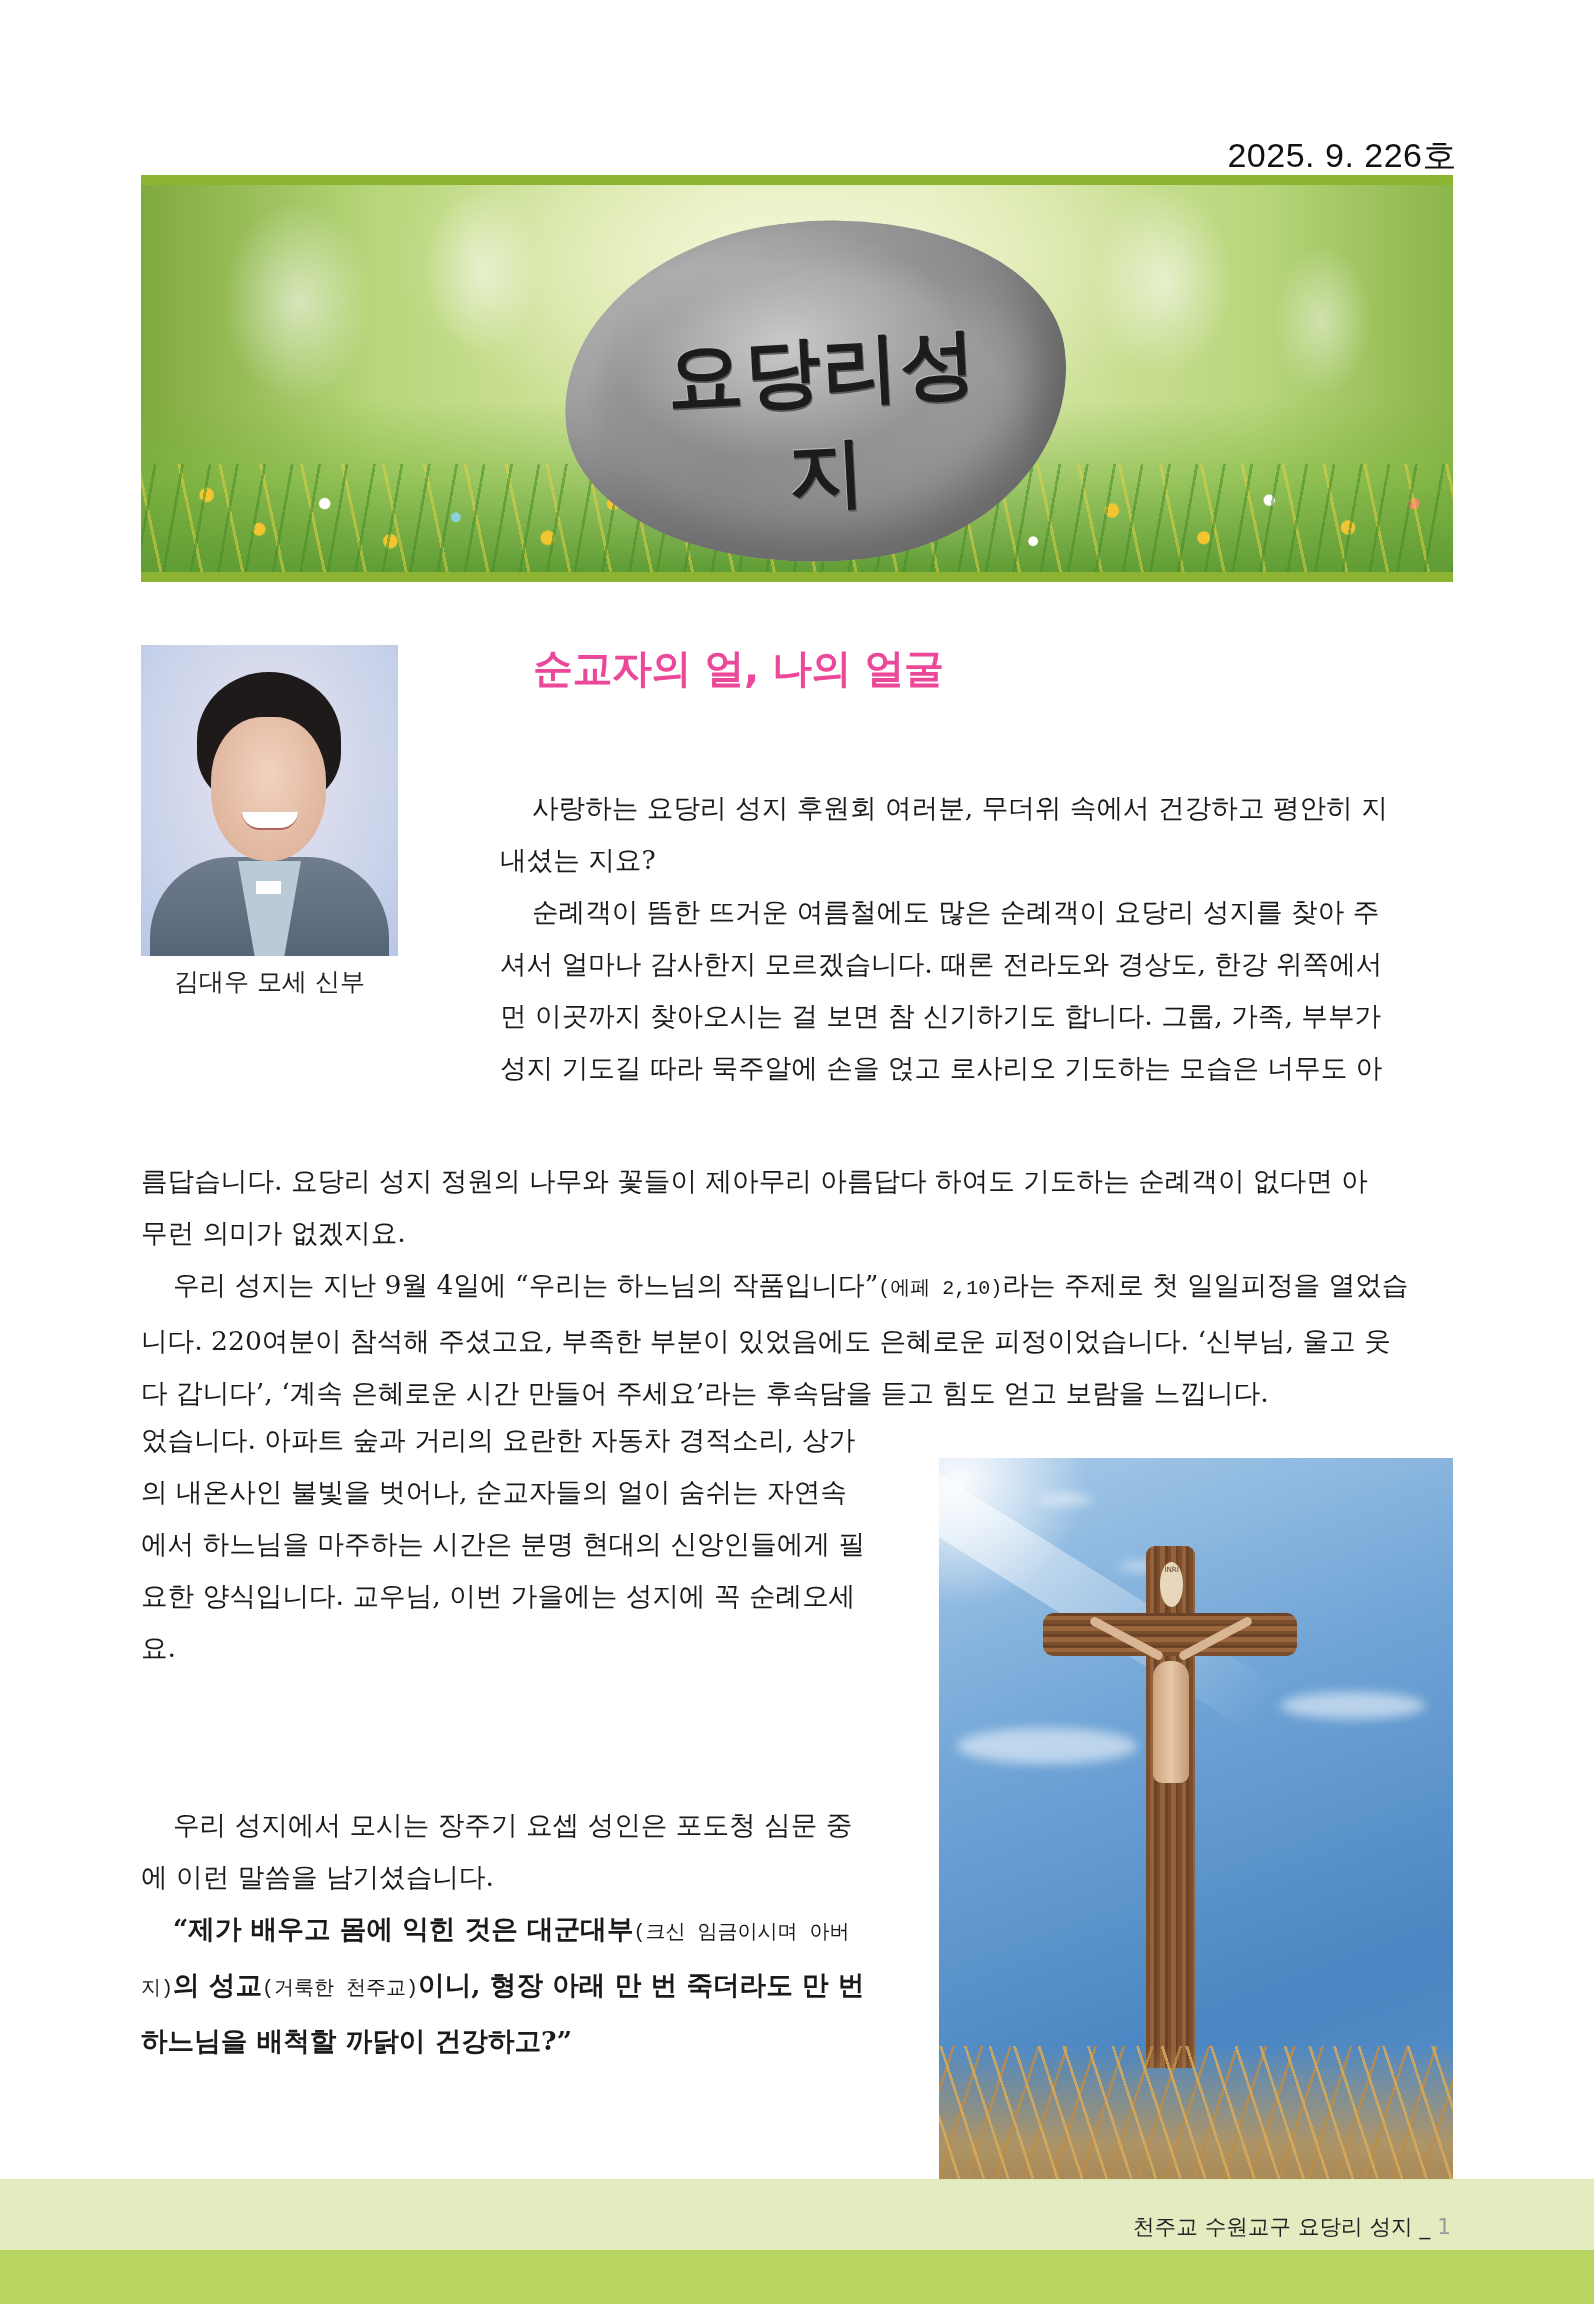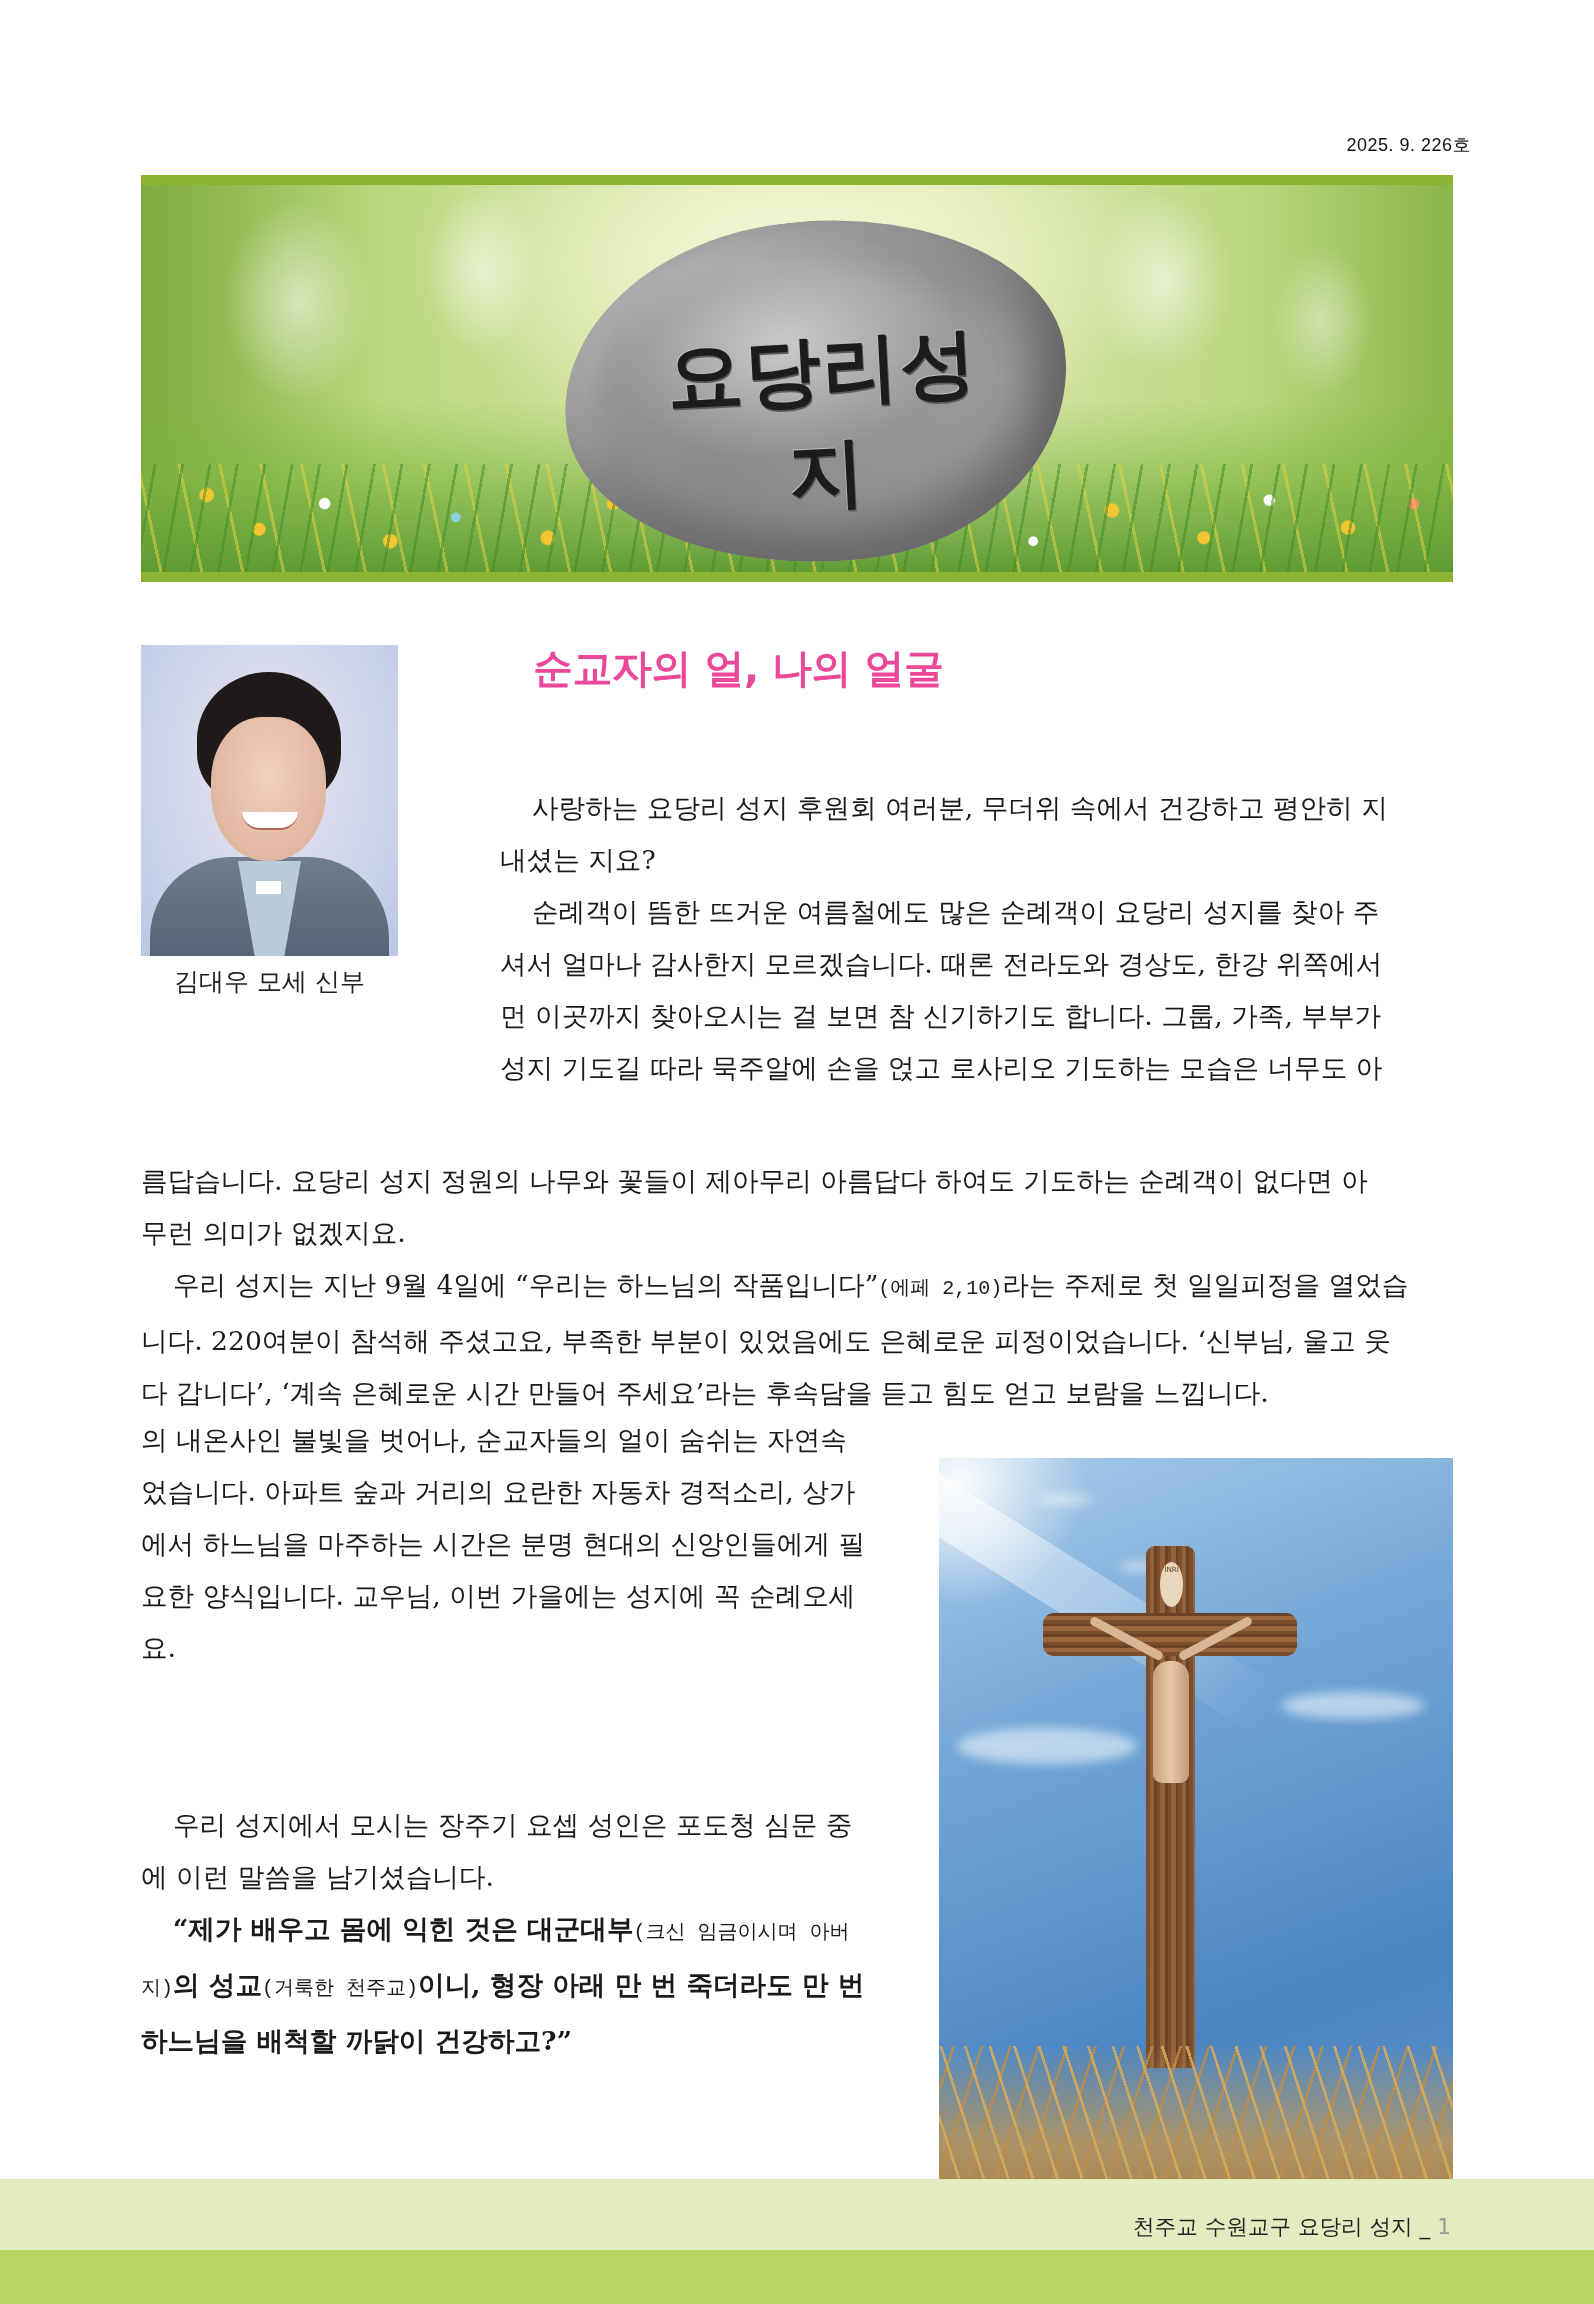--- a/index.html
+++ b/index.html
@@ -7,9 +7,9 @@
   body { position: relative; font-family: "DejaVu Sans", "Liberation Sans", sans-serif; color: #1a1a1a; }
 
   .issue {
-    position: absolute; top: 133px; right: 124px;
+    position: absolute; top: 133px; right: 138px;
     font-family: "Liberation Sans", "DejaVu Sans", sans-serif;
-    font-size: 18px; color: #111; letter-spacing: 0.5px;
+    font-size: 34px; color: #111; letter-spacing: 0.5px;
   }
 
   

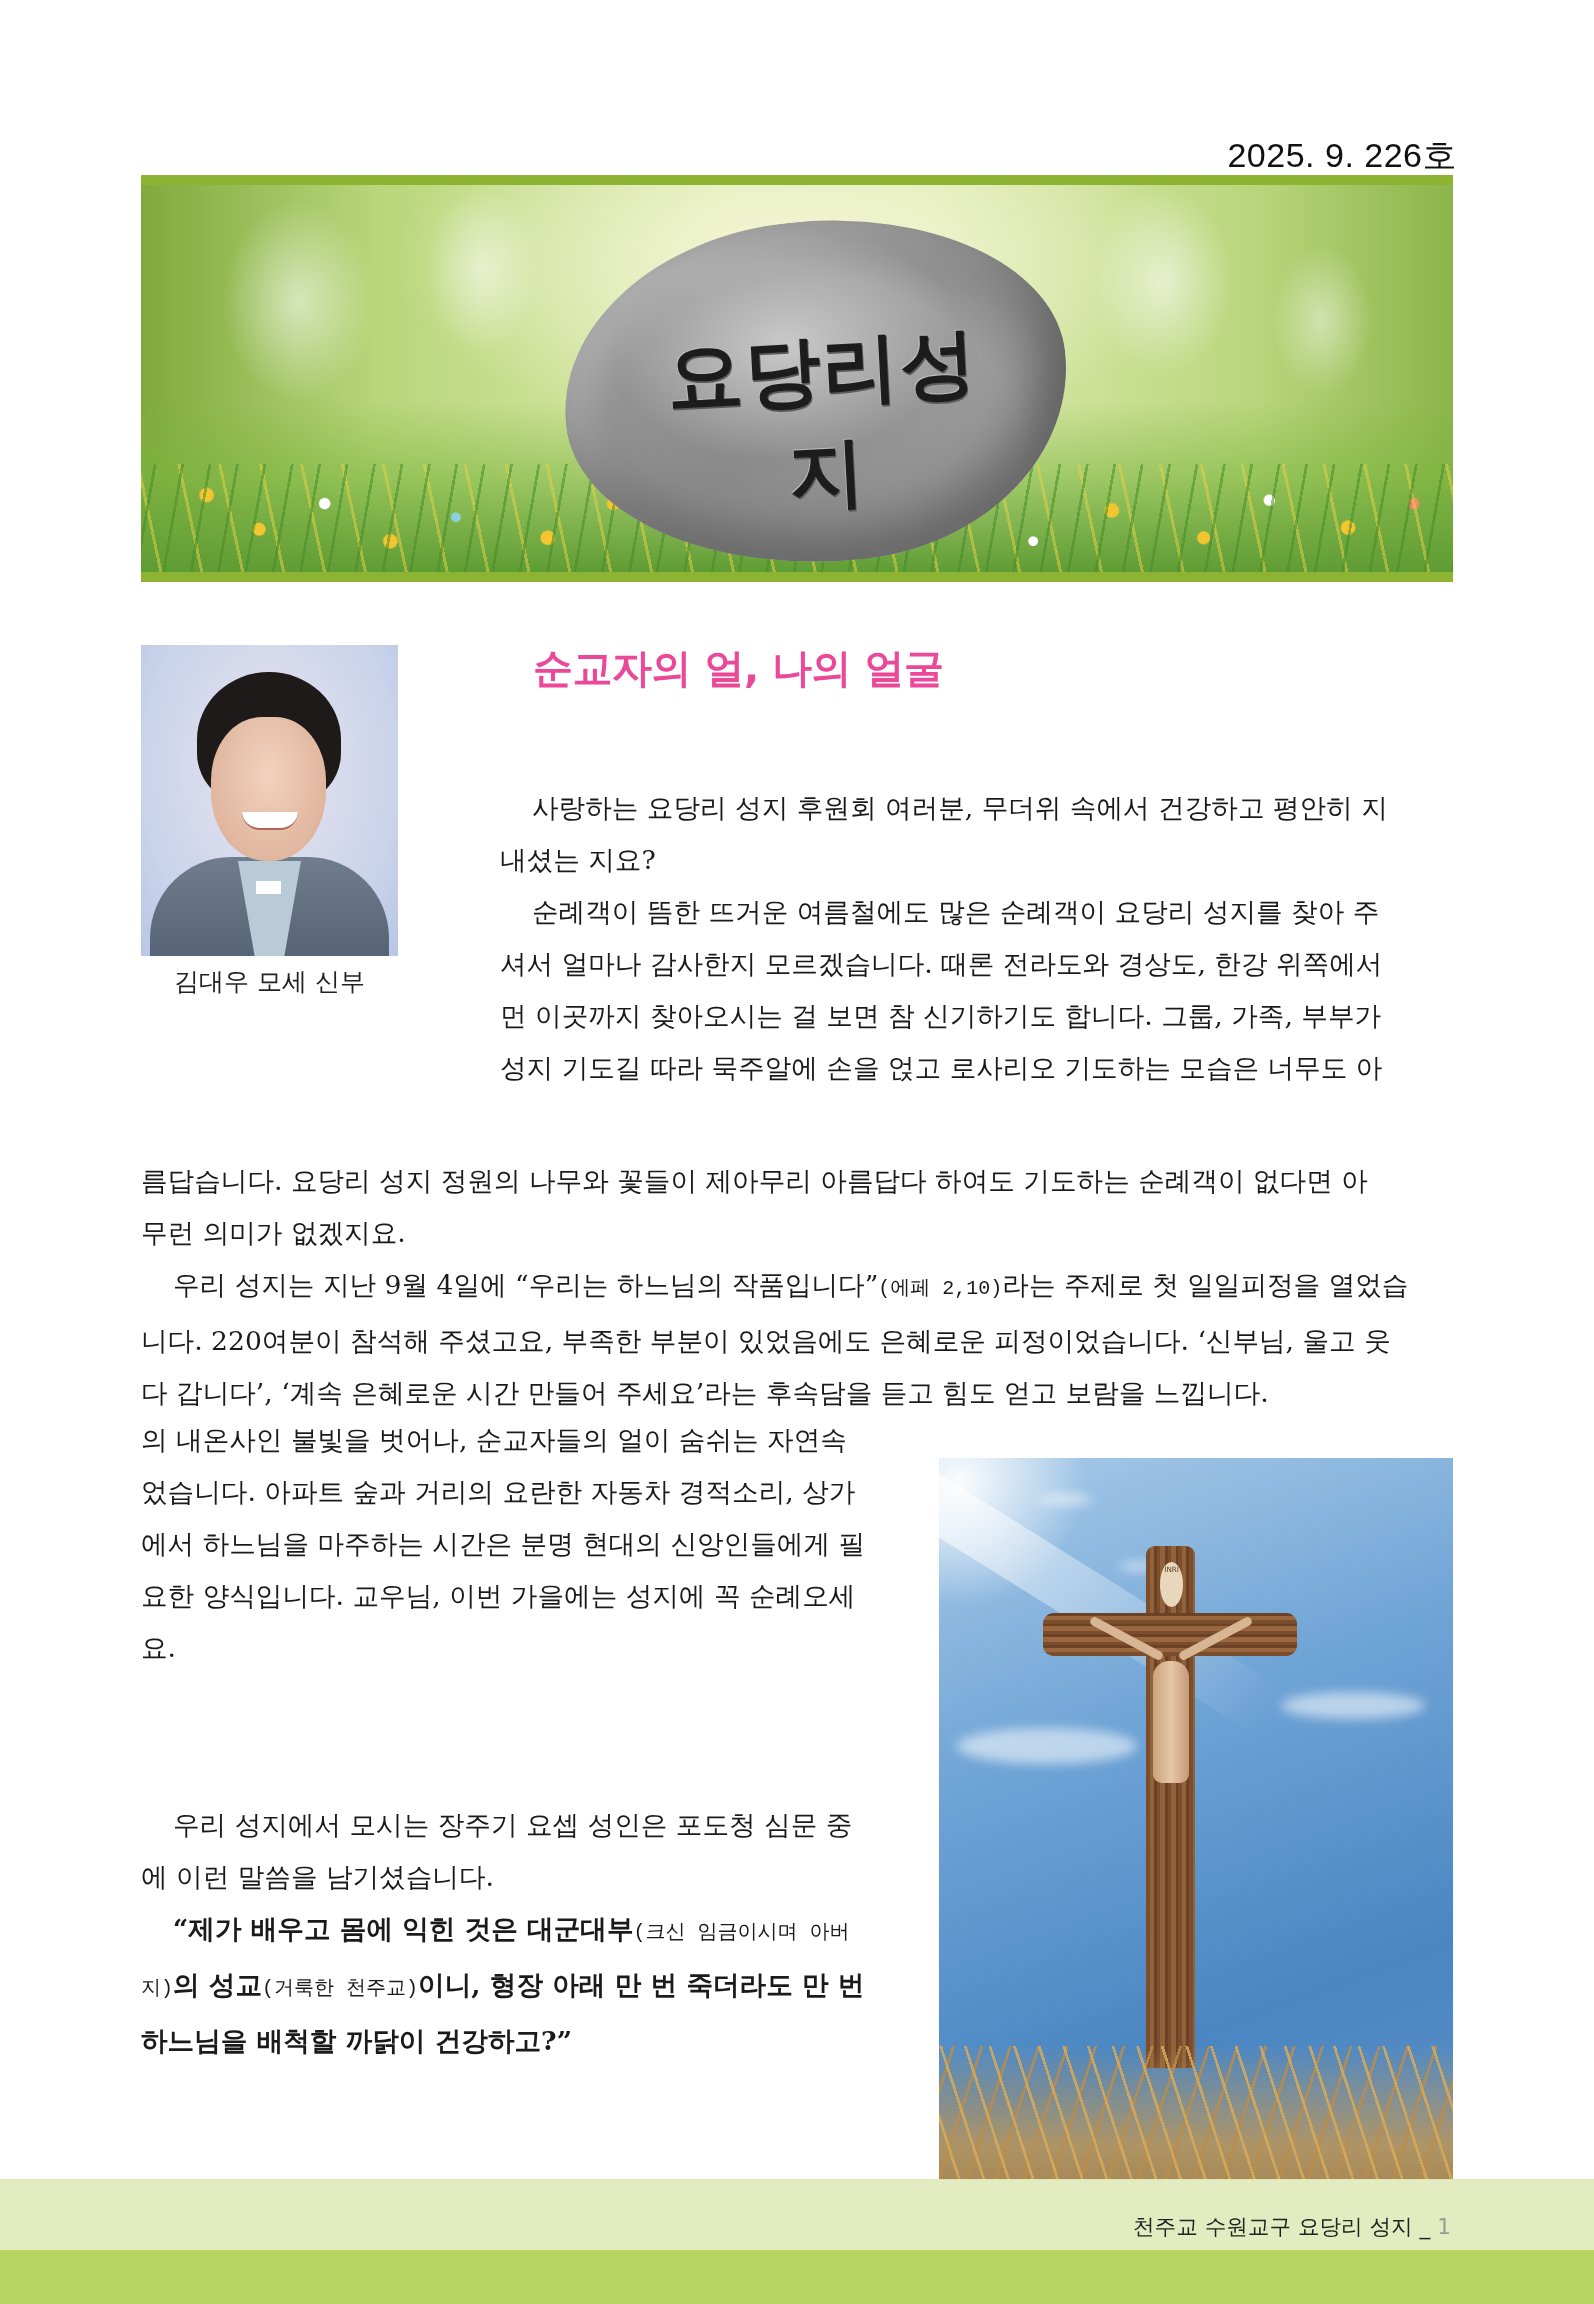--- a/index.html
+++ b/index.html
@@ -225,8 +225,8 @@
 </div>
 
 <div class="para block-c">
+  <span class="line">었습니다. 아파트 숲과 거리의 요란한 자동차 경적소리, 상가</span>
   <span class="line">의 내온사인 불빛을 벗어나, 순교자들의 얼이 숨쉬는 자연속</span>
-  <span class="line">었습니다. 아파트 숲과 거리의 요란한 자동차 경적소리, 상가</span>
   <span class="line">에서 하느님을 마주하는 시간은 분명 현대의 신앙인들에게 필</span>
   <span class="line">요한 양식입니다. 교우님, 이번 가을에는 성지에 꼭 순례오세</span>
   <span class="line">요.</span>

